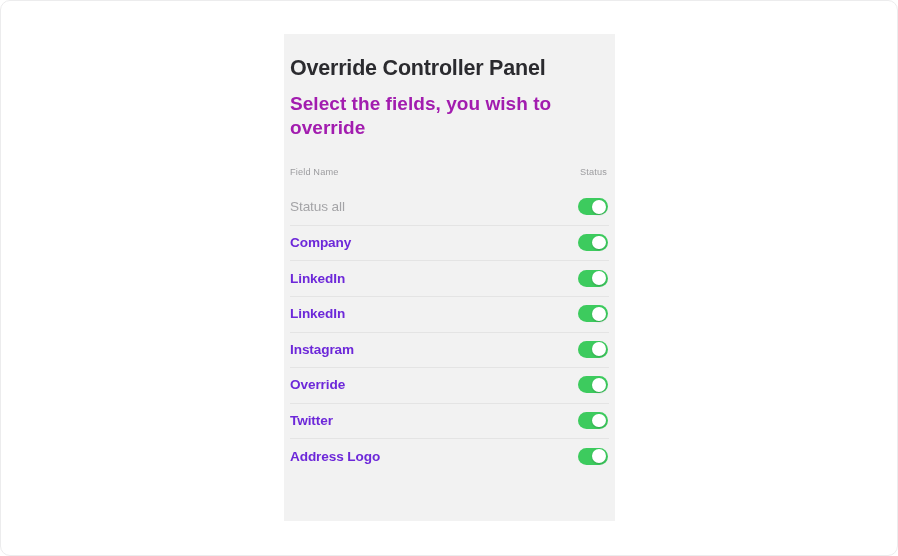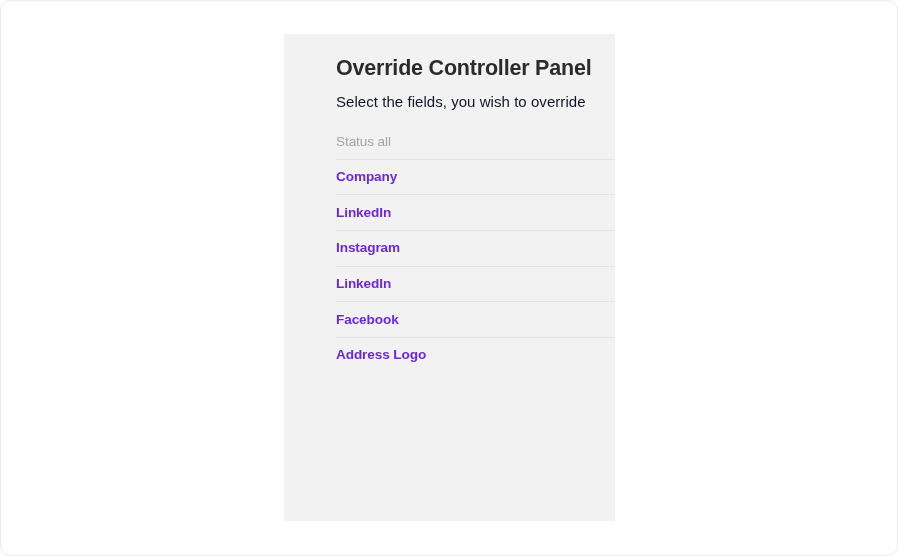--- a/index.html
+++ b/index.html
@@ -46,7 +46,6 @@
     width: 331px;
     padding: 0 6px 0 6px;
     box-sizing: border-box;
-    margin-left: 46px;
   }
 
   .panel-title {

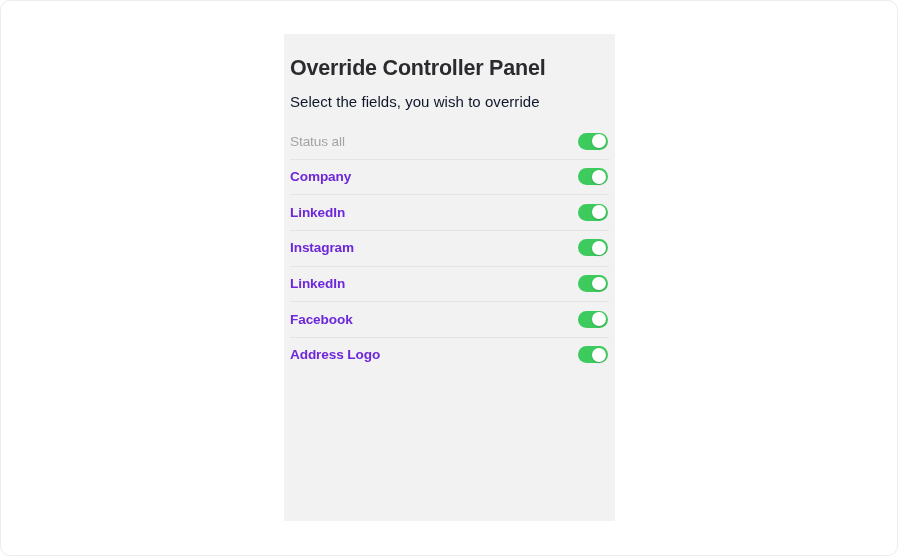--- a/index.html
+++ b/index.html
@@ -61,9 +61,9 @@
   .panel-subtitle {
     margin: 0;
     padding: 10px 0 0 0;
-    font-size: 15px;
-    font-weight: normal;
-    color: #0f172a;
+    font-size: 19px;
+    font-weight: bold;
+    color: #a21caf;
     letter-spacing: 0.05px;
     line-height: 1.3;
   }

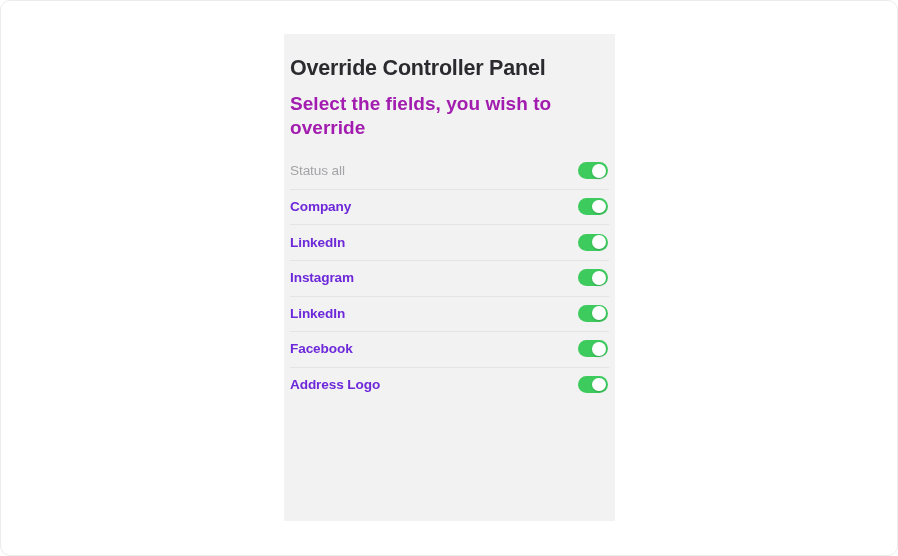--- a/index.html
+++ b/index.html
@@ -149,6 +149,10 @@
 
       <p class="panel-subtitle">Select the fields, you wish to override</p>
 
+      <div class="column-headers">
+        <span class="col-head">Field Name</span>
+        <span class="col-head col-head-status">Status</span>
+      </div>
 
       <div class="rows" id="rows-container">
           <div class="field-row muted">

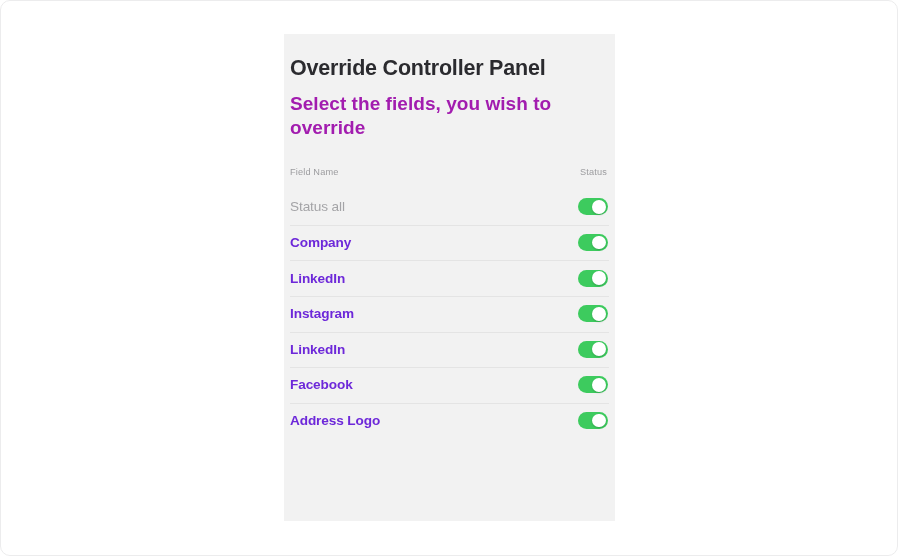--- a/index.html
+++ b/index.html
@@ -174,13 +174,13 @@
             </div>
           </div>
           <div class="field-row">
+            <span class="field-label">LinkedIn</span>
+            <div class="toggle">
+              <span class="knob"></span>
+            </div>
+          </div>
+          <div class="field-row">
             <span class="field-label">Instagram</span>
-            <div class="toggle">
-              <span class="knob"></span>
-            </div>
-          </div>
-          <div class="field-row">
-            <span class="field-label">LinkedIn</span>
             <div class="toggle">
               <span class="knob"></span>
             </div>

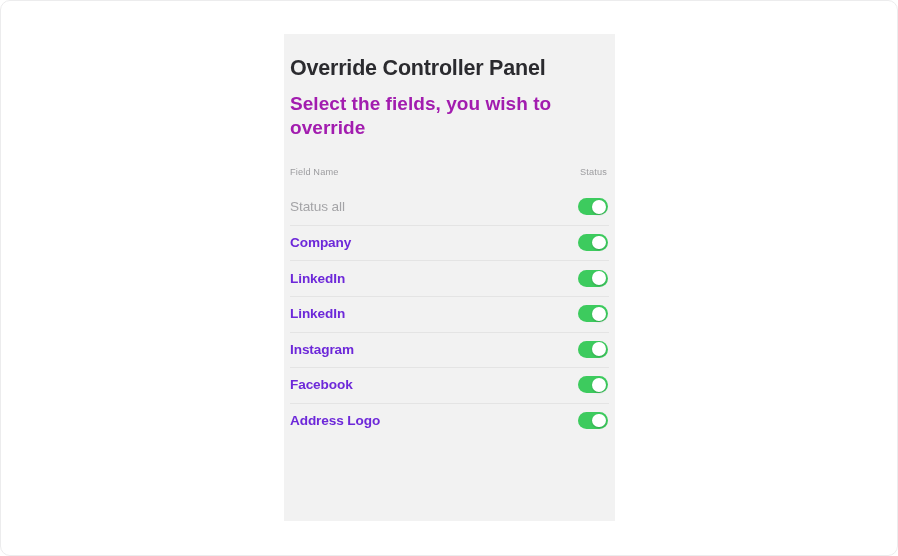--- a/index.html
+++ b/index.html
@@ -186,7 +186,7 @@
             </div>
           </div>
           <div class="field-row">
-            <span class="field-label">Facebook</span>
+            <span class="field-label">Override</span>
             <div class="toggle">
               <span class="knob"></span>
             </div>

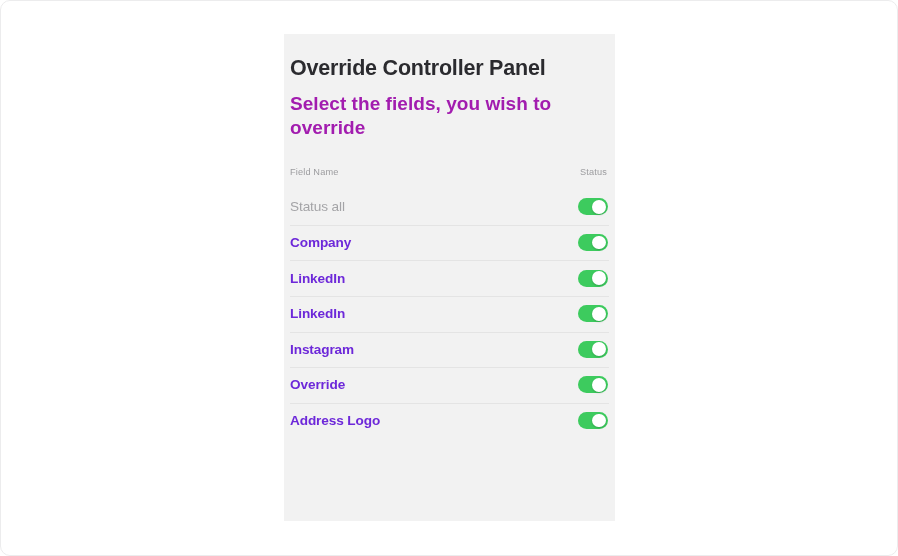--- a/index.html
+++ b/index.html
@@ -192,6 +192,12 @@
             </div>
           </div>
           <div class="field-row">
+            <span class="field-label">Twitter</span>
+            <div class="toggle">
+              <span class="knob"></span>
+            </div>
+          </div>
+          <div class="field-row">
             <span class="field-label">Address Logo</span>
             <div class="toggle">
               <span class="knob"></span>

